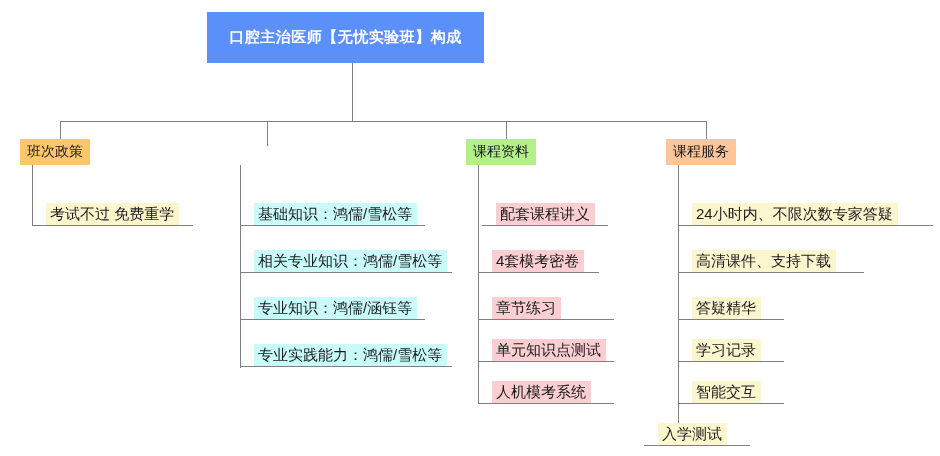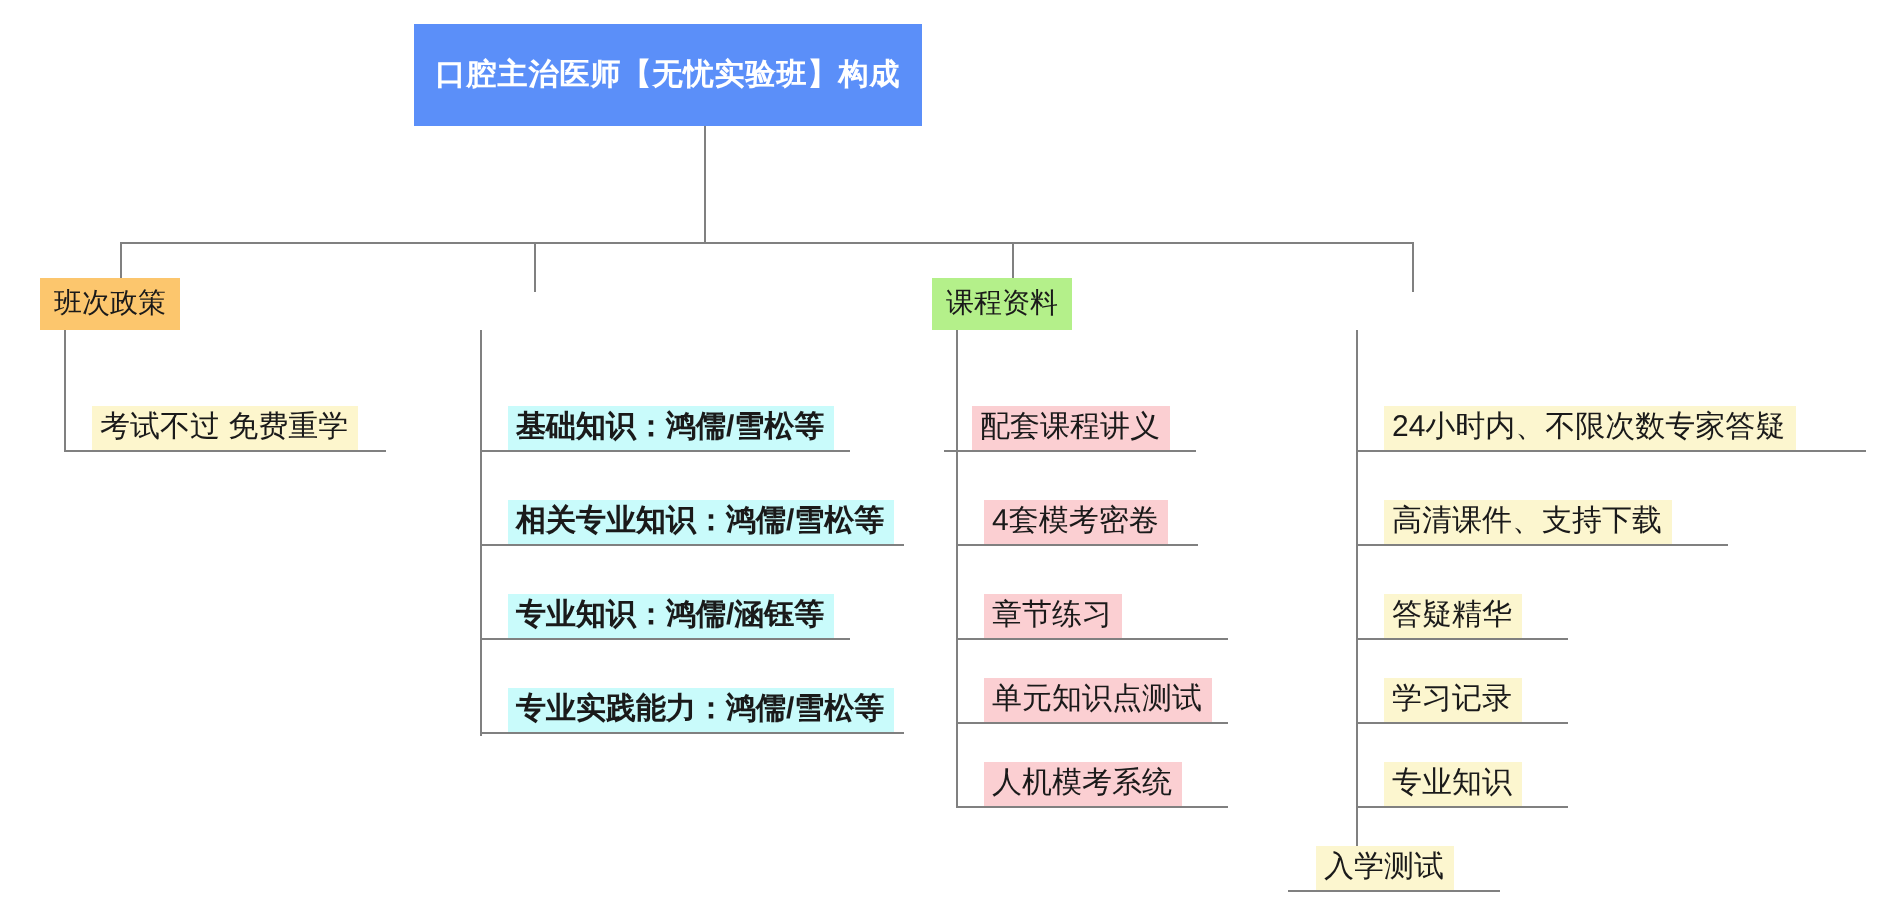--- a/index.html
+++ b/index.html
@@ -16,7 +16,7 @@
   .root-node{
     position:absolute;
     left:207px;top:12px;
-    width:254px;height:51px;
+    width:277px;height:51px;
     background:#5b8ff9;
     display:flex;align-items:center;justify-content:center;
     box-sizing:border-box;

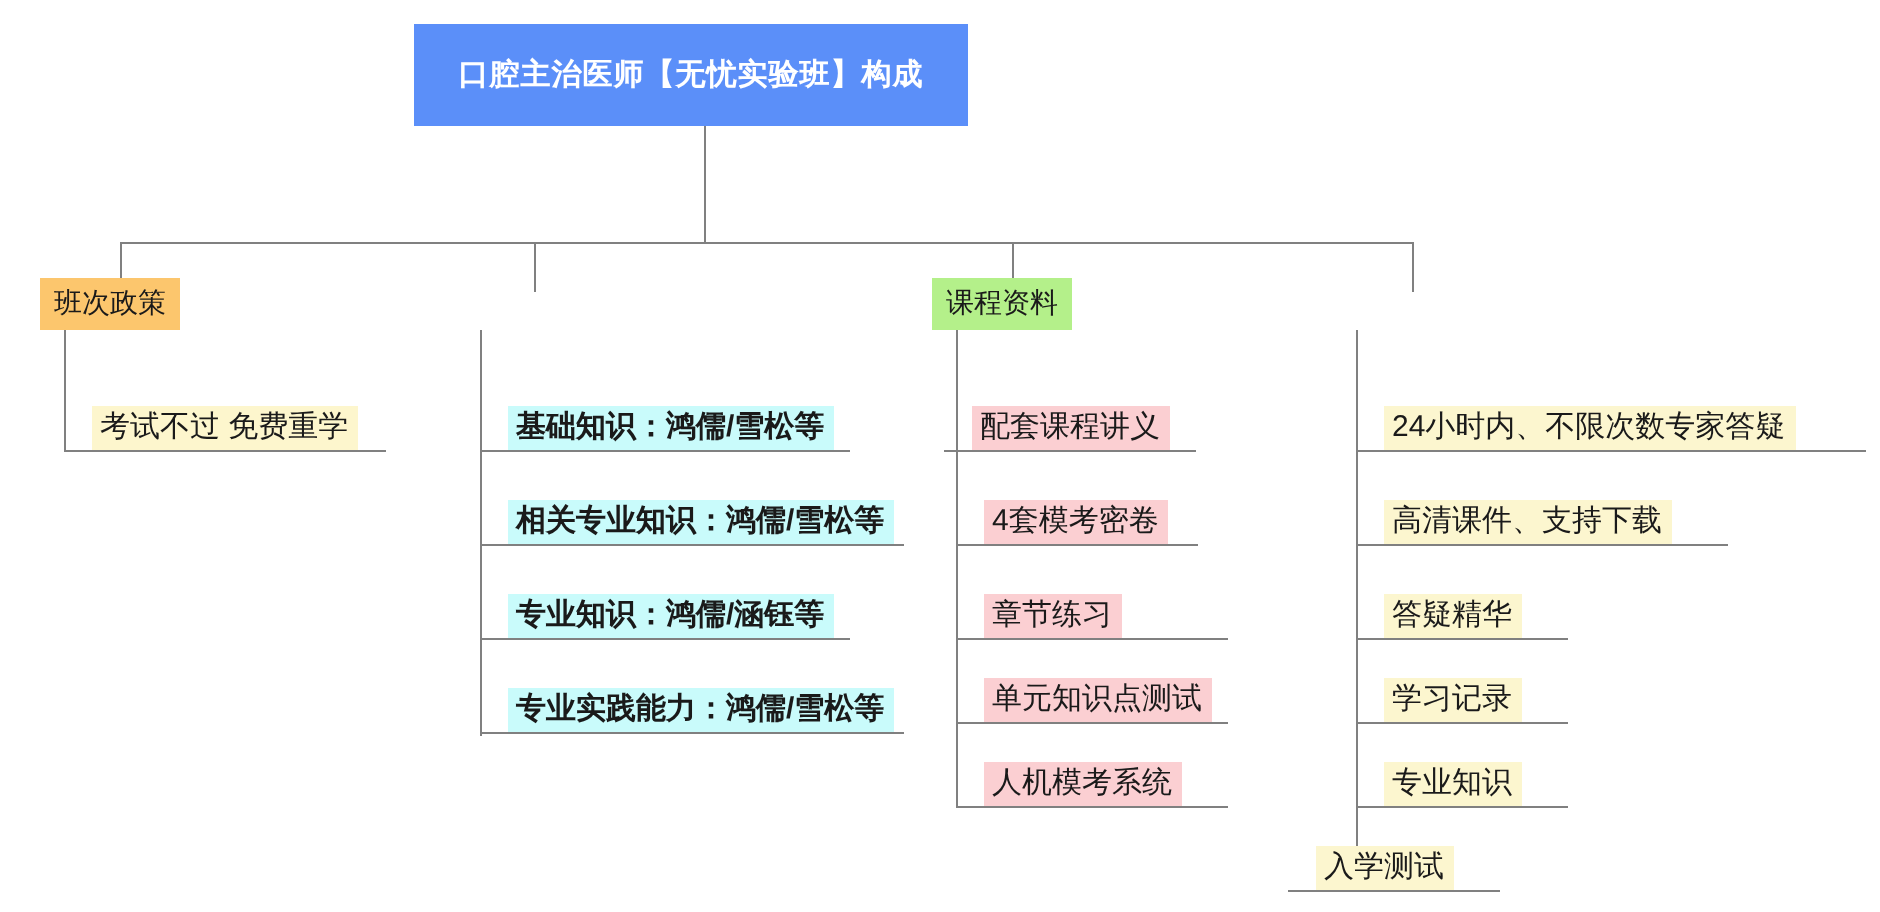--- a/index.html
+++ b/index.html
@@ -129,6 +129,9 @@
     <span class="leaf-label hl-pink">人机模考系统</span>
   </div>
 
+  <div class="cat-header" style="left:666px;top:139px;background:#fcc59a;">
+    <span>课程服务</span>
+  </div>
   <div class="vline" style="left:678px;top:165px;height:280px;"></div>
 
   <div class="leaf" style="left:678px;top:225px;width:255px;">

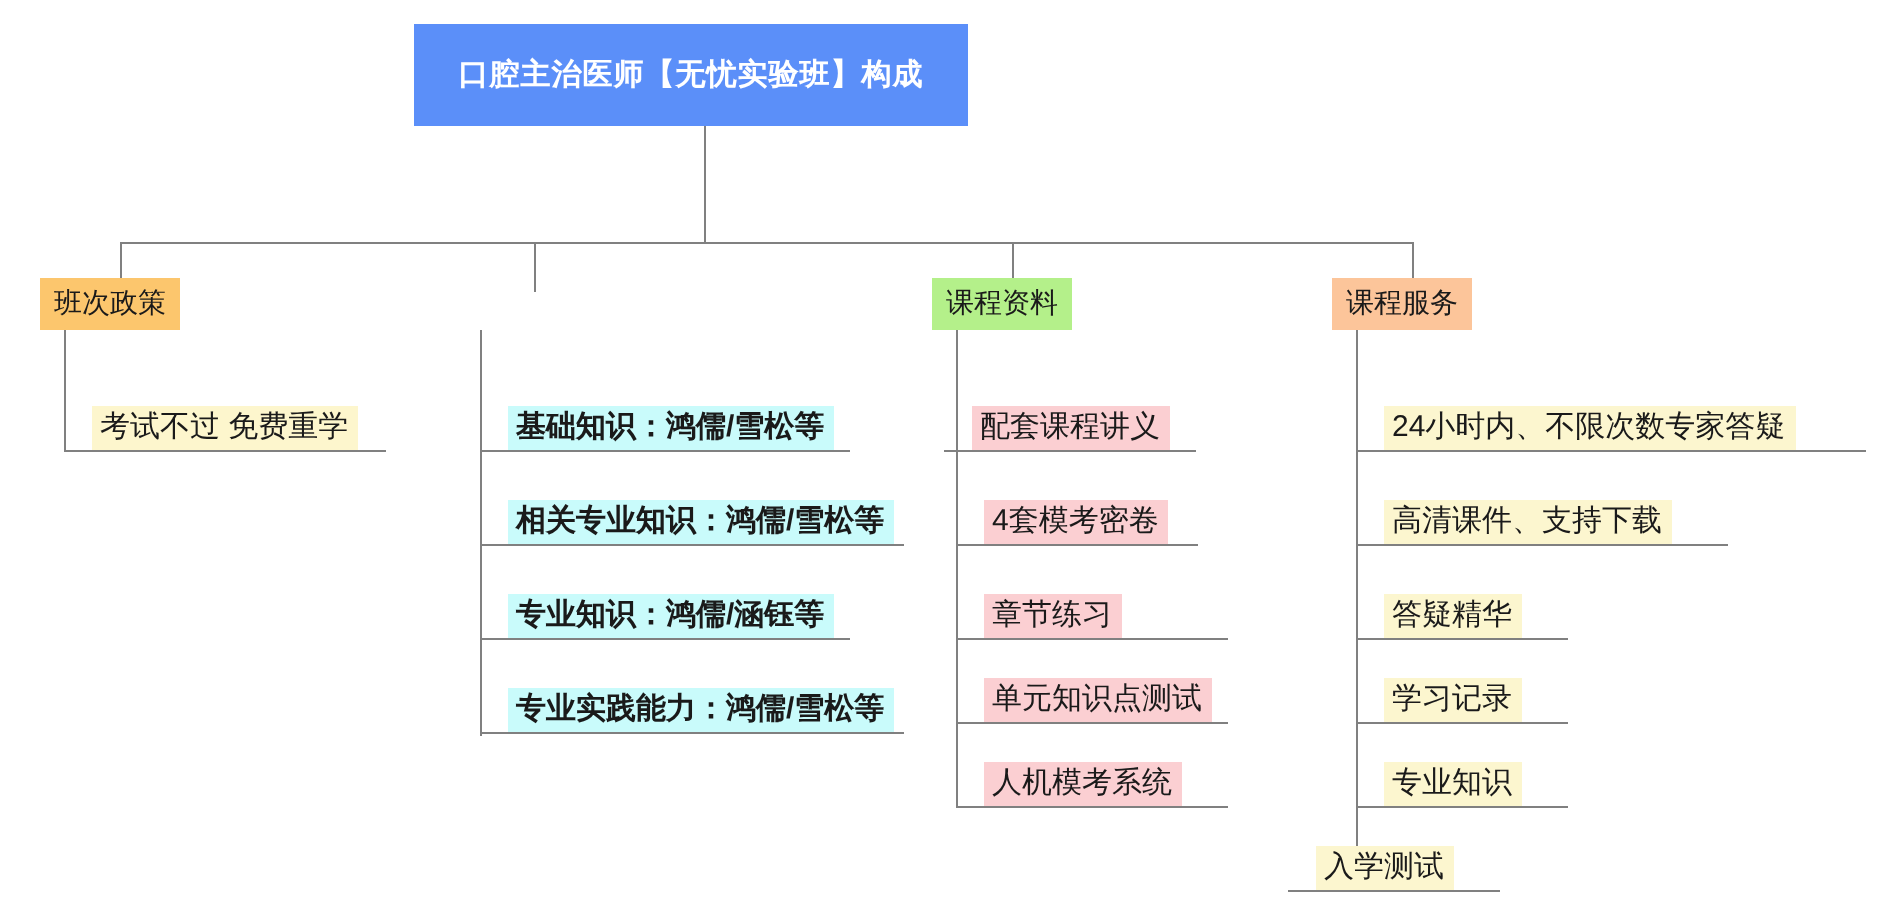--- a/index.html
+++ b/index.html
@@ -62,7 +62,7 @@
     line-height:1.15;
   }
   .hl-yellow{background:#fdf6cd;}
-  .hl-cyan{background:#c9fbfb;font-weight:bold;}
+  .hl-cyan{background:#c9fbfb;}
   .hl-pink{background:#fbcfd2;}
   .hl-yellow2{background:#fcf6cf;}
 </style>

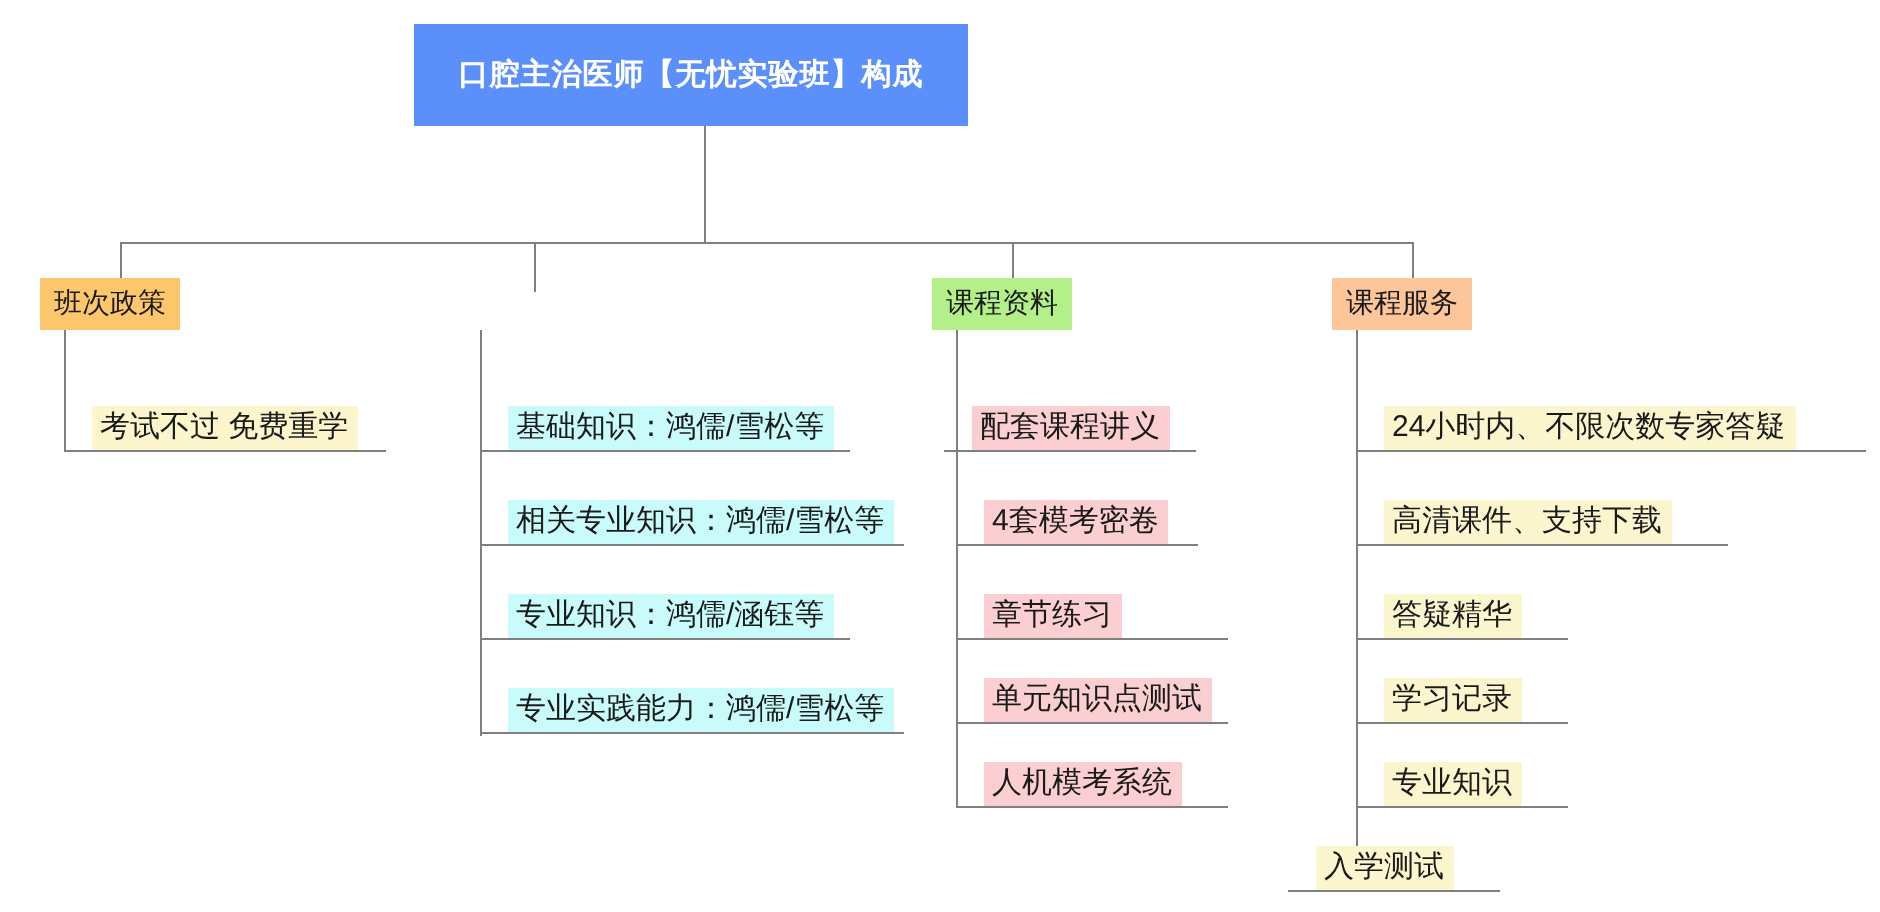--- a/index.html
+++ b/index.html
@@ -113,7 +113,7 @@
   </div>
   <div class="vline" style="left:478px;top:165px;height:238px;"></div>
 
-  <div class="leaf" style="left:472px;top:225px;width:126px;">
+  <div class="leaf" style="left:482px;top:225px;width:126px;">
     <span class="leaf-label hl-pink">配套课程讲义</span>
   </div>
   <div class="leaf" style="left:478px;top:272px;width:121px;">

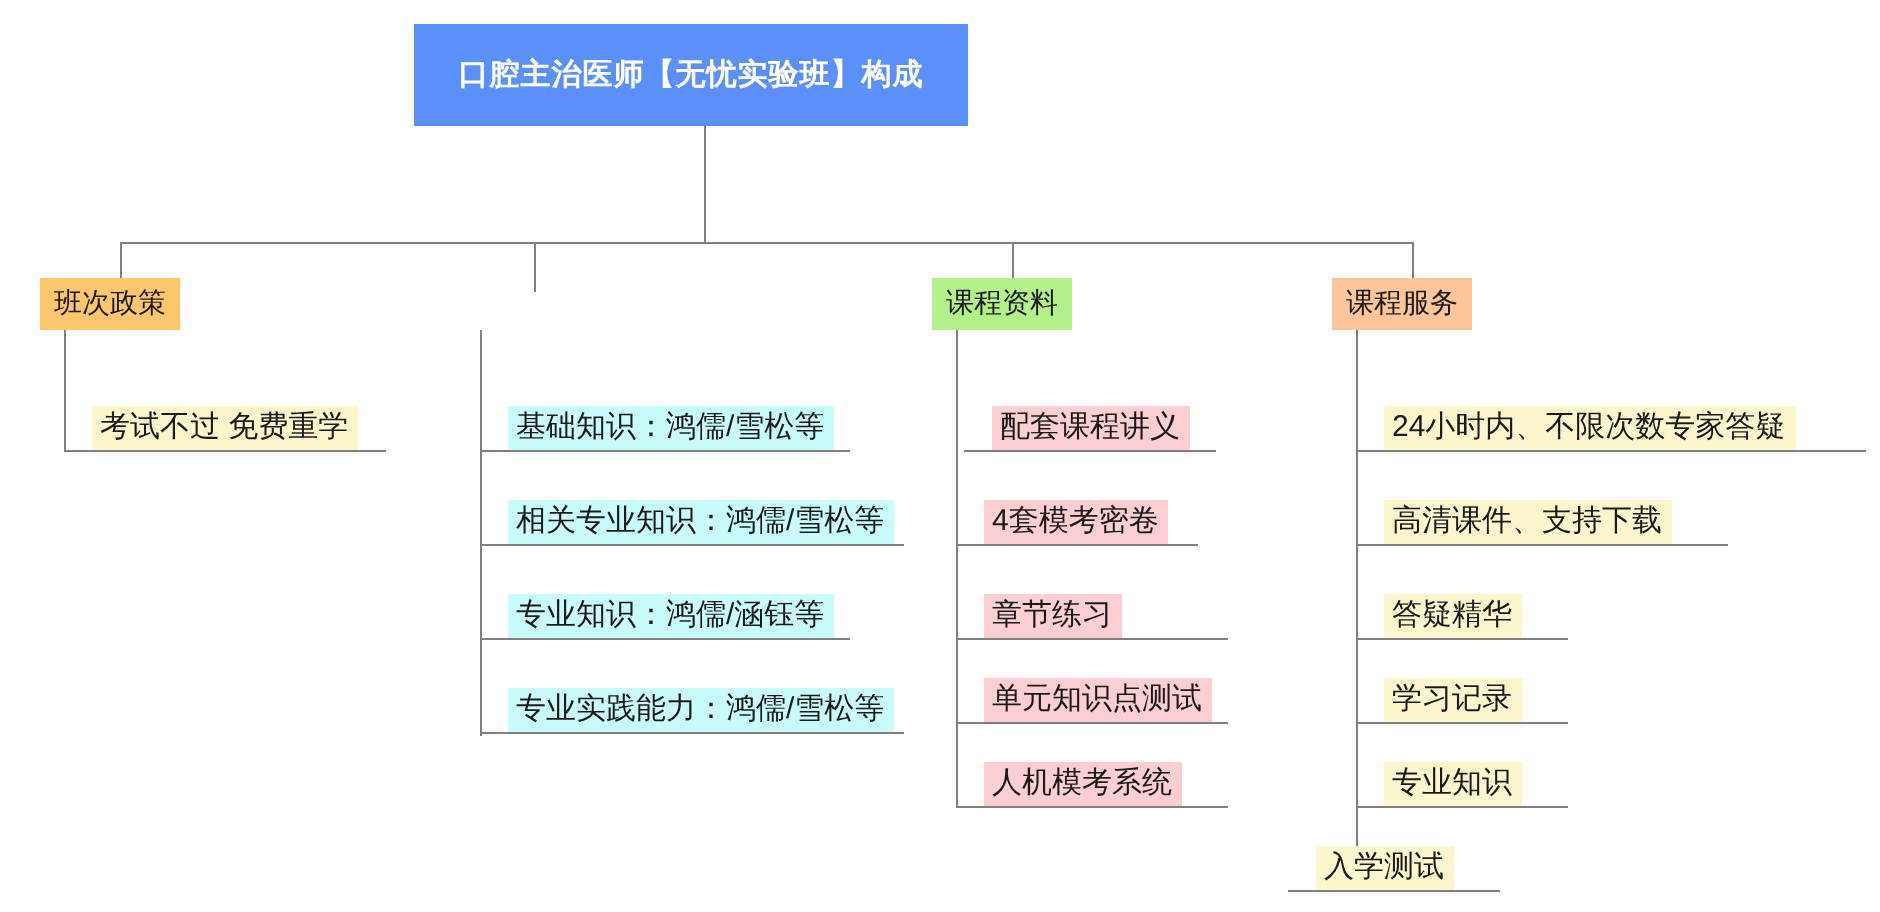--- a/index.html
+++ b/index.html
@@ -147,7 +147,7 @@
     <span class="leaf-label hl-yellow2">学习记录</span>
   </div>
   <div class="leaf" style="left:678px;top:403px;width:106px;">
-    <span class="leaf-label hl-yellow2">专业知识</span>
+    <span class="leaf-label hl-yellow2">智能交互</span>
   </div>
   <div class="leaf" style="left:644px;top:445px;width:106px;">
     <span class="leaf-label hl-yellow2">入学测试</span>

